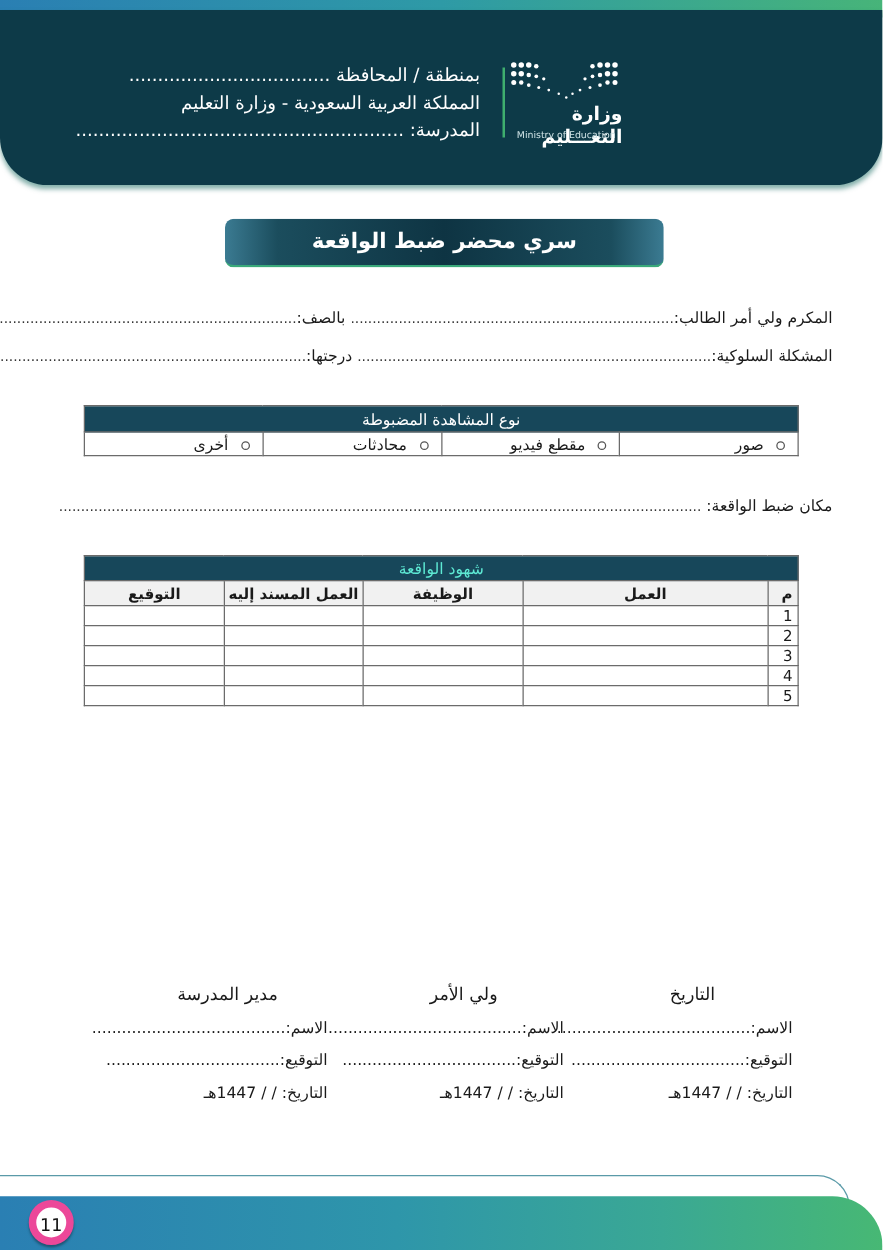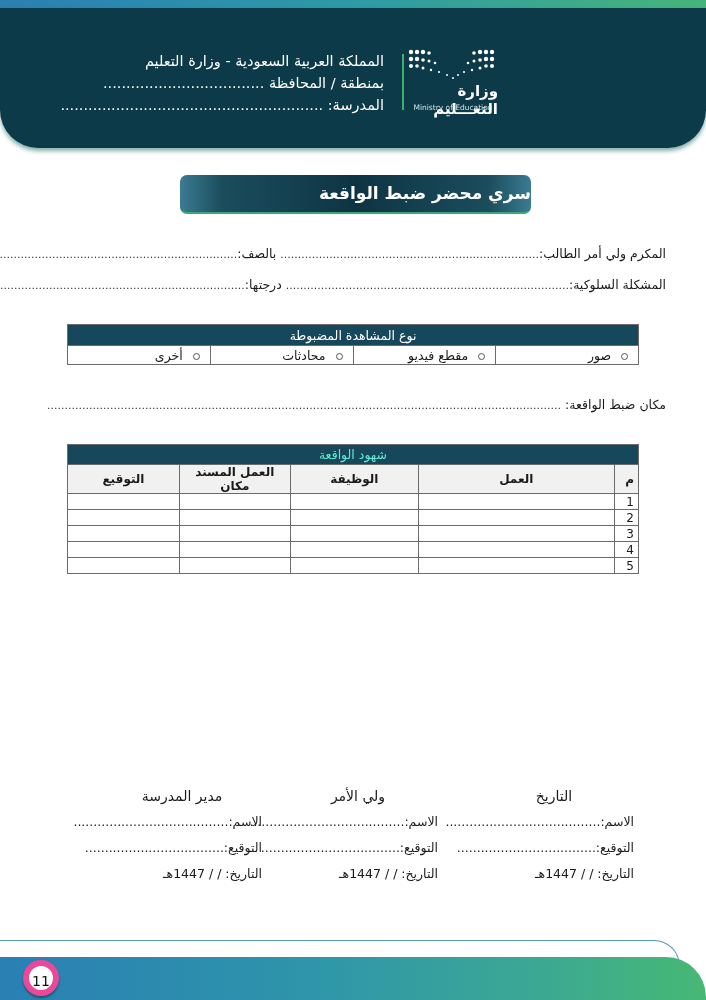--- a/index.html
+++ b/index.html
@@ -69,8 +69,8 @@
 <div class="top-strip"></div>
 <div class="header">
   <div class="header-text">
+    <div>بمنطقة / المحافظة ...................................</div>
     <div>المملكة العربية السعودية - وزارة التعليم</div>
-    <div>بمنطقة / المحافظة ...................................</div>
     <div>المدرسة: .........................................................</div>
   </div>
   <div class="header-divider"></div>

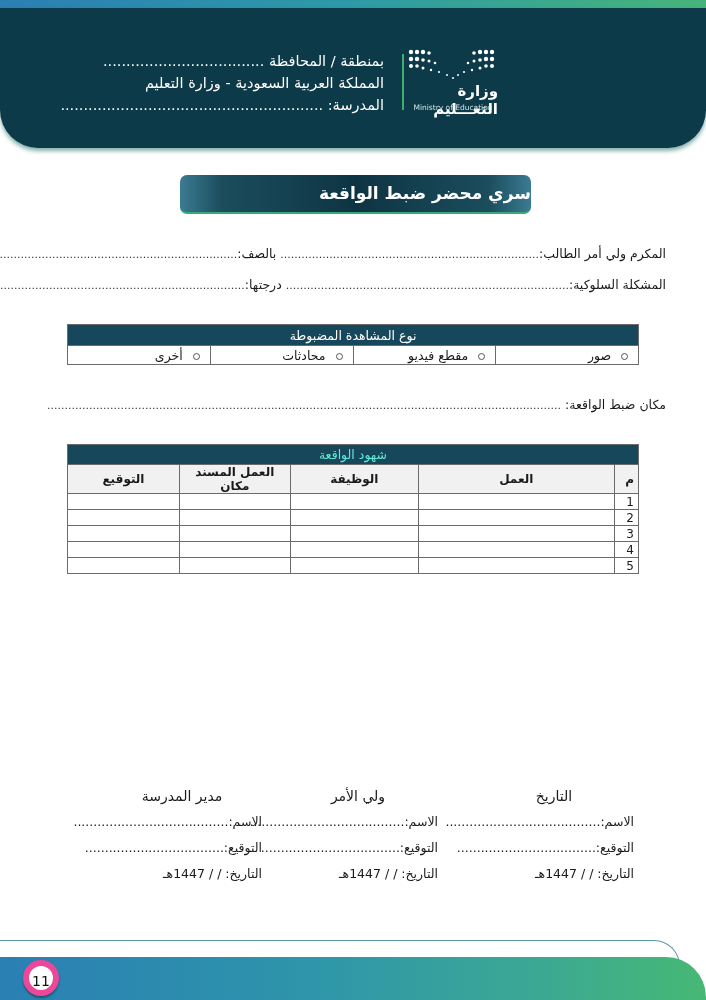--- a/index.html
+++ b/index.html
@@ -27,7 +27,7 @@
     border-radius: 7px;
     background: linear-gradient(90deg, #3b7b92 0%, #1b4d5d 12%, #0e3443 50%, #1b4d5d 88%, #3b7b92 100%);
     border-bottom: 2px solid #3aa97a;
-    color: #ffffff; font-size: 17px; font-weight: bold; text-align: right; line-height: 37px; direction: rtl; }
+    color: #ffffff; font-size: 17px; font-weight: bold; text-align: center; line-height: 37px; direction: rtl; }
 
   
   .form-line { position: absolute; right: 40px; direction: rtl; font-size: 12.5px; white-space: nowrap; color: #1a1a1a; }

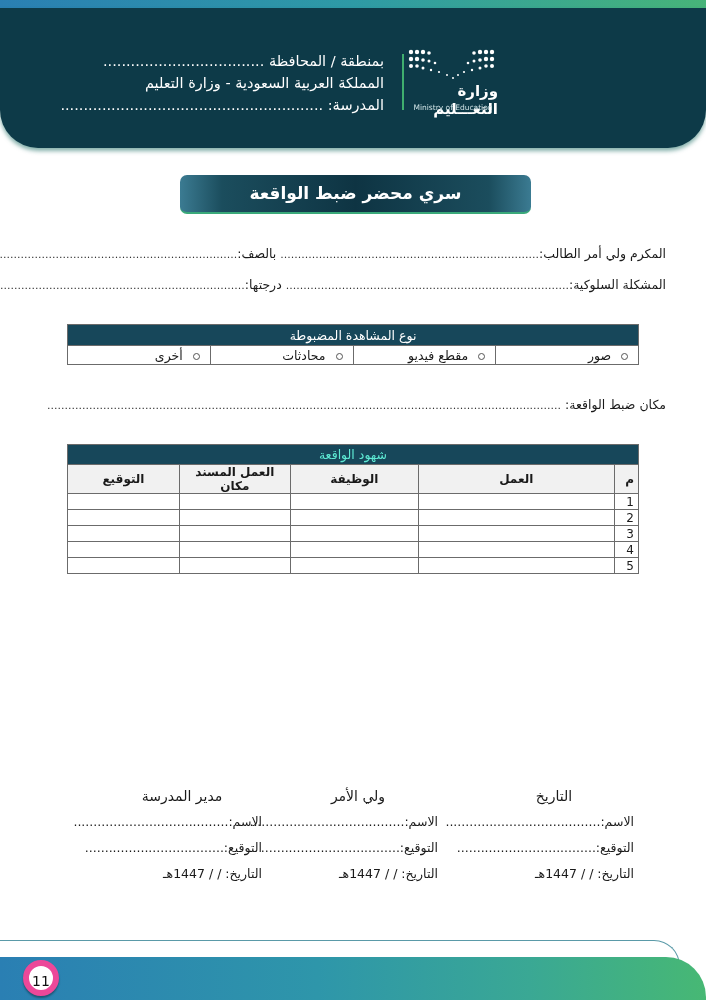--- a/index.html
+++ b/index.html
@@ -153,7 +153,7 @@
     <th style="width:25px;text-align:right;padding-right:4px;">م</th>
     <th style="width:203px;">العمل</th>
     <th style="width:132px;">الوظيفة</th>
-    <th style="width:114px;">العمل المسند مكان</th>
+    <th style="width:114px;">العمل المسند إليه</th>
     <th style="width:115px;">التوقيع</th>
   </tr>
   <tr>

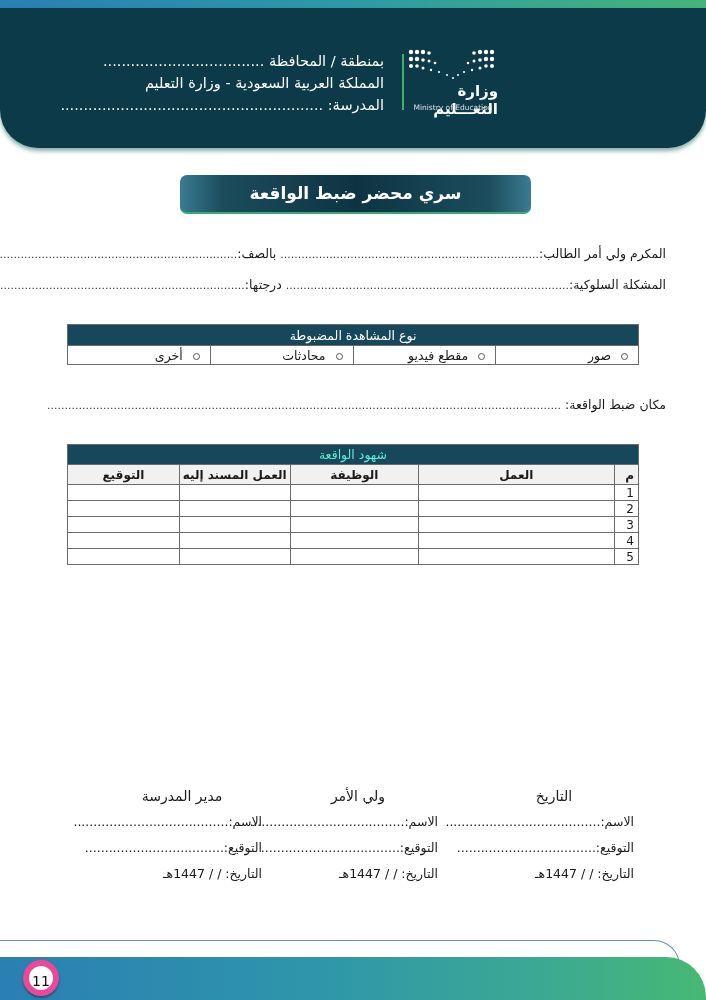--- a/index.html
+++ b/index.html
@@ -200,7 +200,7 @@
   <div class="sig-row">التوقيع:...................................</div>
   <div class="sig-row">التاريخ:    /    / 1447هـ</div>
 </div>
-<div class="sig-col" style="right:268px;width:160px;">
+<div class="sig-col" style="right:255px;width:160px;">
   <div class="sig-title">ولي الأمر</div>
   <div class="sig-row">الاسم:.......................................</div>
   <div class="sig-row">التوقيع:...................................</div>

